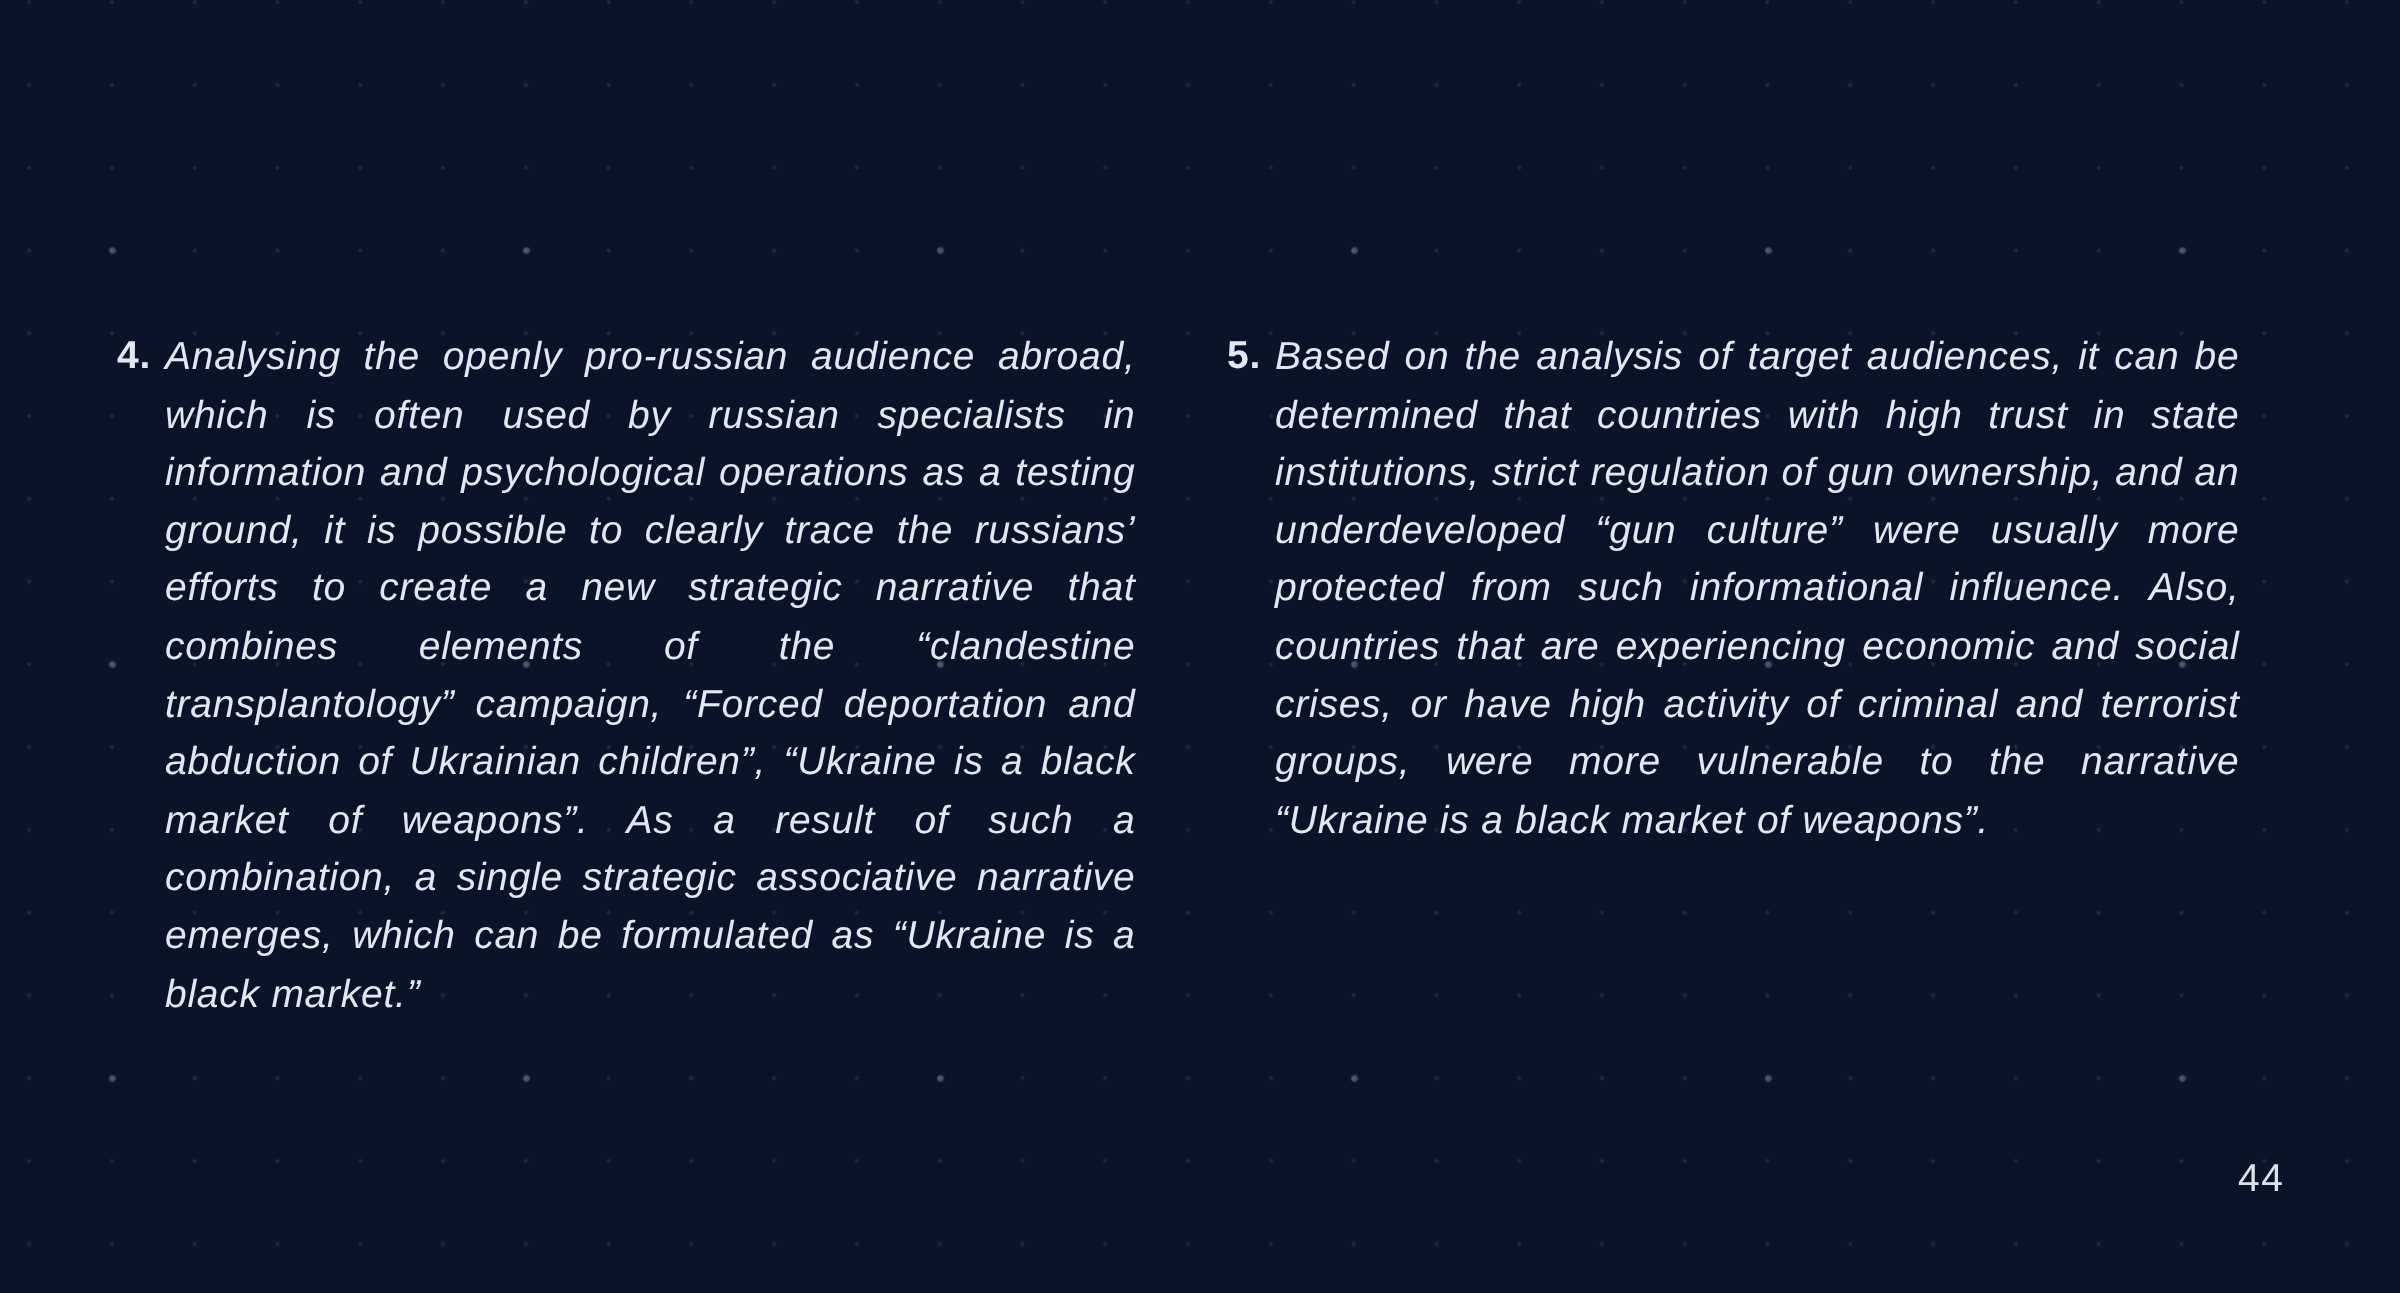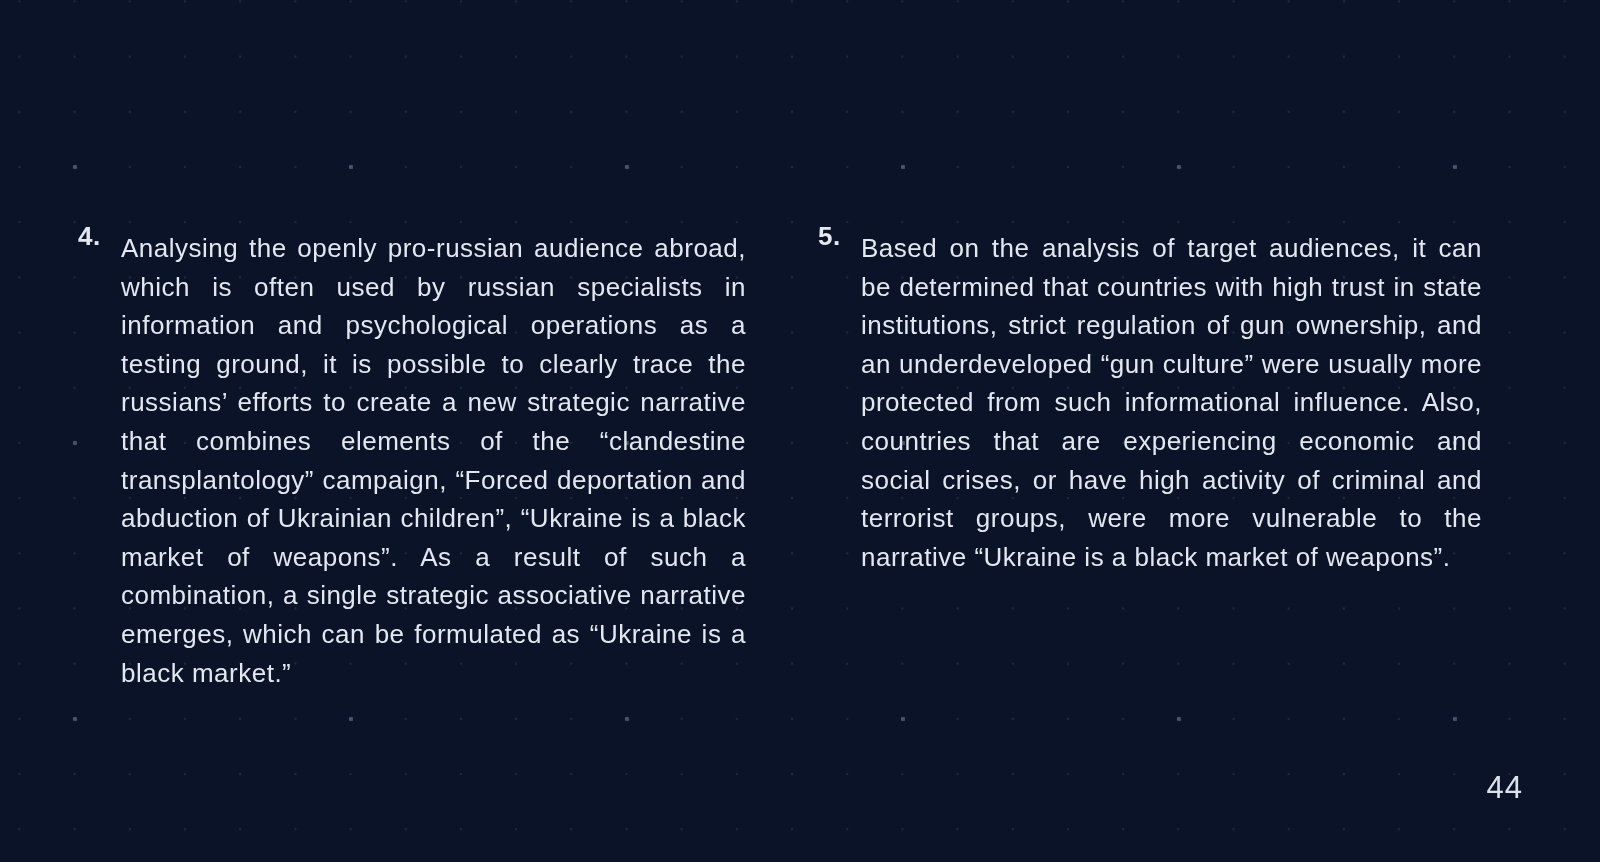--- a/index.html
+++ b/index.html
@@ -40,9 +40,10 @@
   }
   .item-text {
     flex: 1 1 auto;
-    margin: 12px;
+    margin: 1px;
     text-align: justify;
     text-justify: inter-word;
+    font-style: italic;
   }
   .page-number {
     position: absolute;

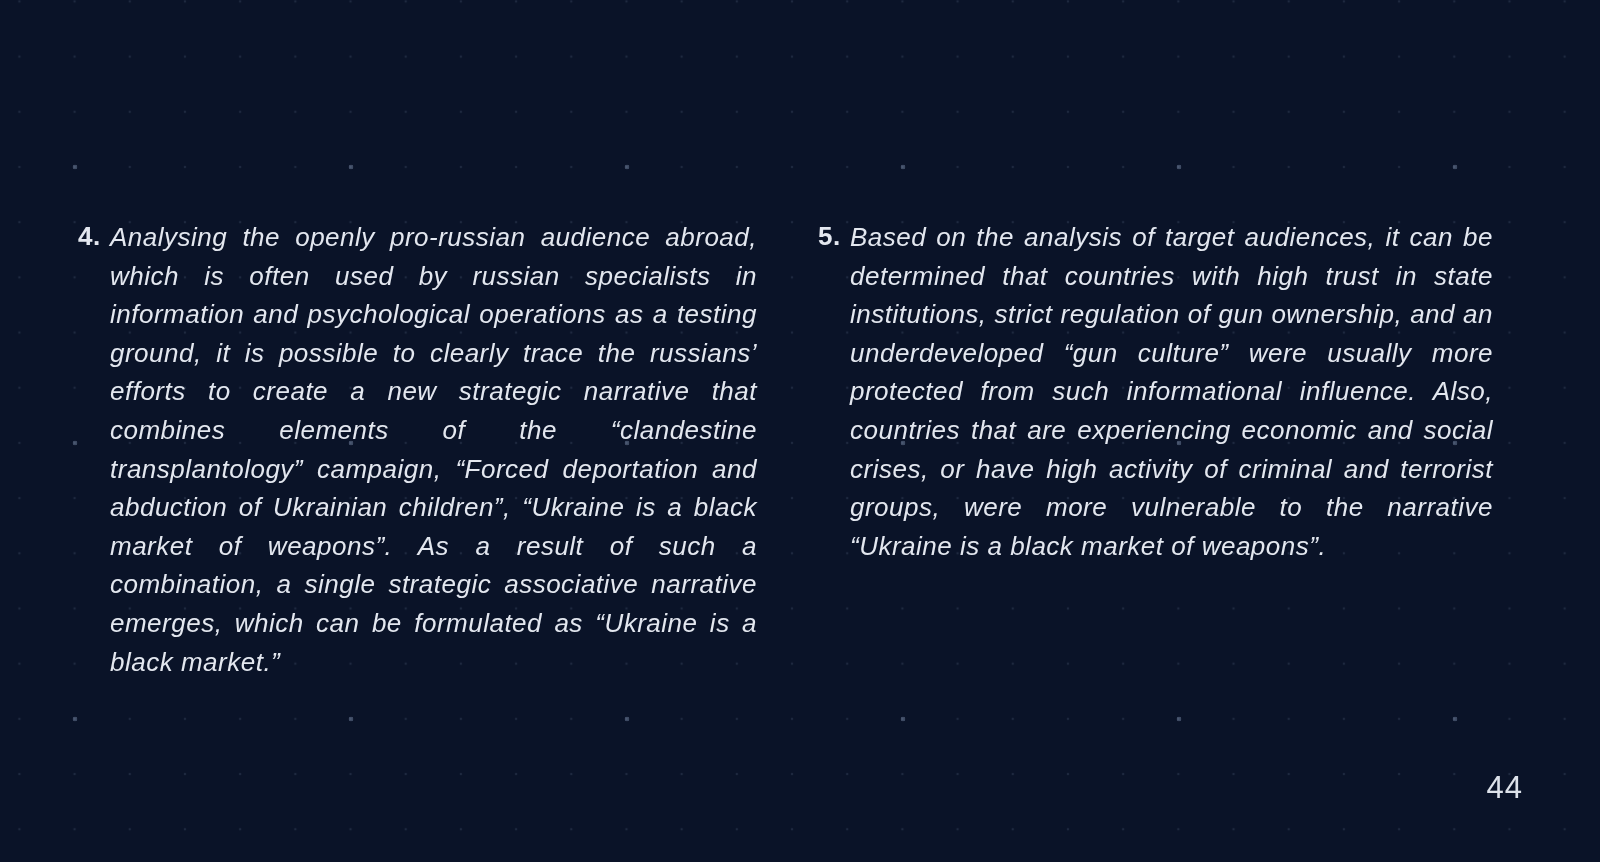--- a/index.html
+++ b/index.html
@@ -49,7 +49,7 @@
     position: absolute;
     top: 770px;
     right: 77px;
-    font-size: 31px;
+    font-size: 26px;
     letter-spacing: 1px;
     color: #dde2ea;
   }

